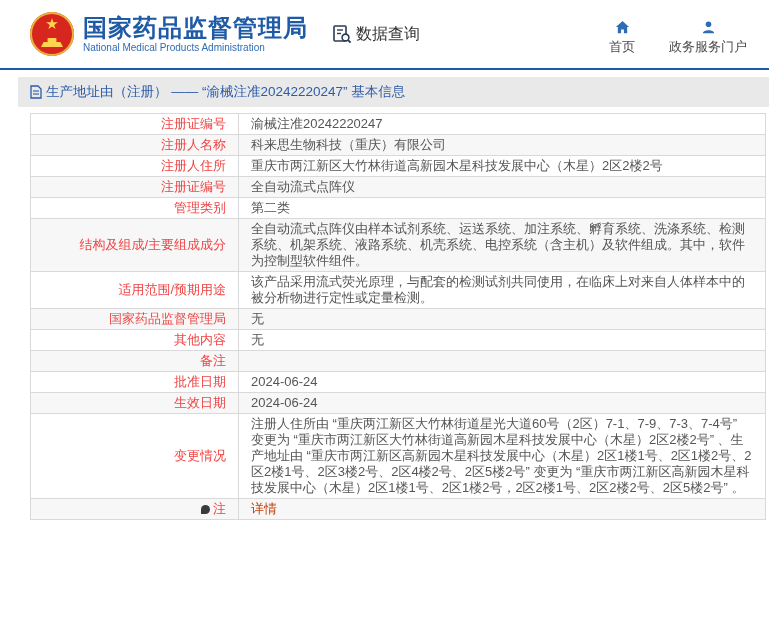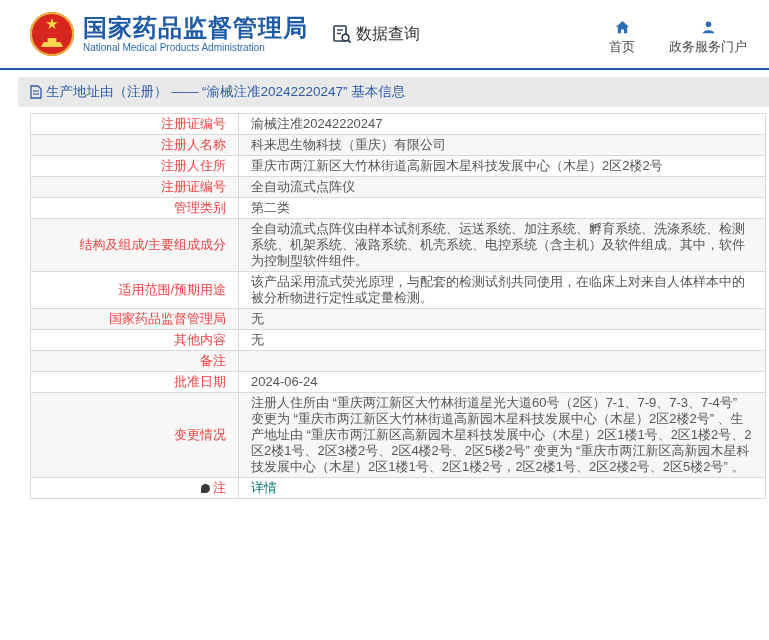--- a/index.html
+++ b/index.html
@@ -256,6 +256,10 @@
           <td>2024-06-24</td>
         </tr>
         <tr>
+          <th>生效日期</th>
+          <td>2024-06-24</td>
+        </tr>
+        <tr>
           <th>变更情况</th>
           <td>注册人住所由 “重庆两江新区大竹林街道星光大道60号（2区）7-1、7-9、7-3、7-4号” 变更为 “重庆市两江新区大竹林街道高新园木星科技发展中心（木星）2区2楼2号” 、生产地址由 “重庆市两江新区高新园木星科技发展中心（木星）2区1楼1号、2区1楼2号、2区2楼1号、2区3楼2号、2区4楼2号、2区5楼2号” 变更为 “重庆市两江新区高新园木星科技发展中心（木星）2区1楼1号、2区1楼2号，2区2楼1号、2区2楼2号、2区5楼2号” 。</td>
         </tr>

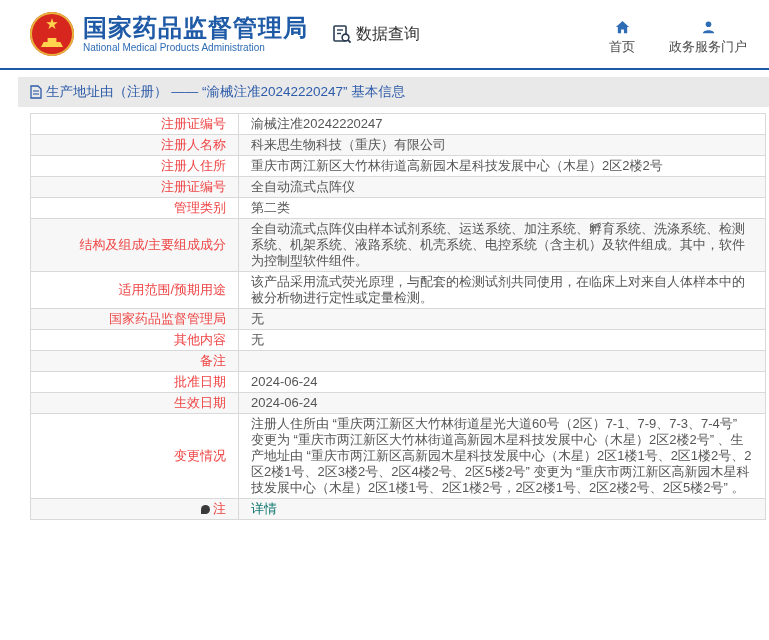--- a/index.html
+++ b/index.html
@@ -143,7 +143,7 @@
     text-align: left;
   }
   table.info-table a {
-    color: #0f766e;
+    color: #c2410c;
     text-decoration: none;
   }
   .balloon-icon {

